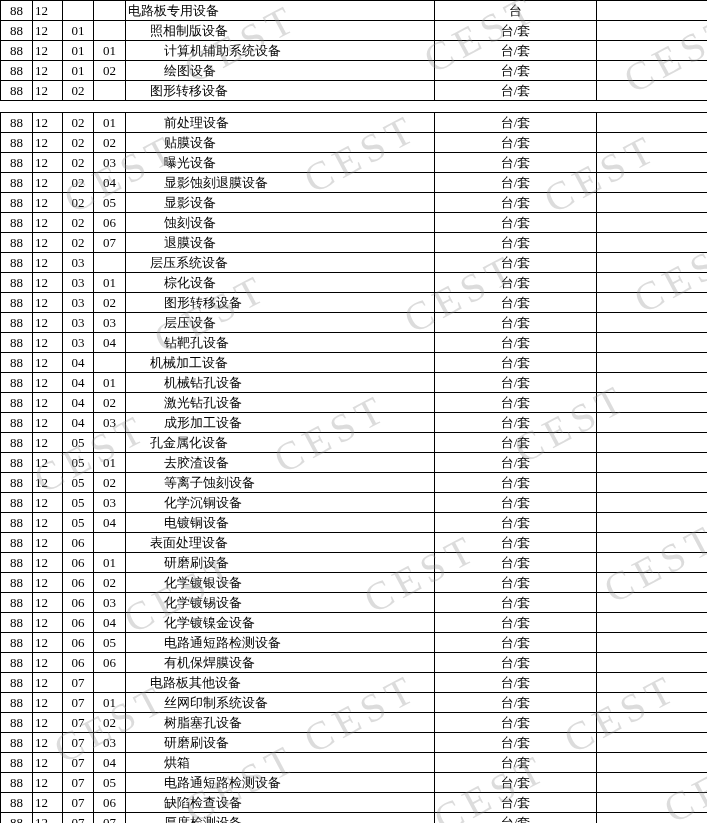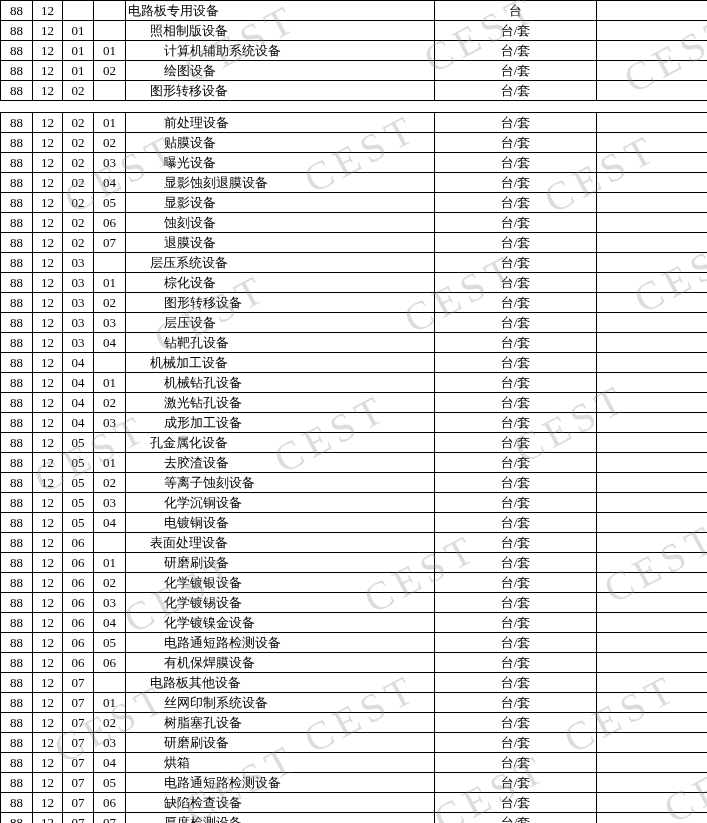--- a/index.html
+++ b/index.html
@@ -59,7 +59,7 @@
     background: transparent;
   }
   td.c1 { width: 27px; text-align: center; }
-  td.c2 { width: 25px; text-align: center; }
+  td.c2 { width: 25px; }
   td.c3 { width: 26px; text-align: center; }
   td.c4 { width: 27px; text-align: center; }
   td.c5 { width: 304px; text-align: left; padding-left: 8px; margin-top: 14px; }

